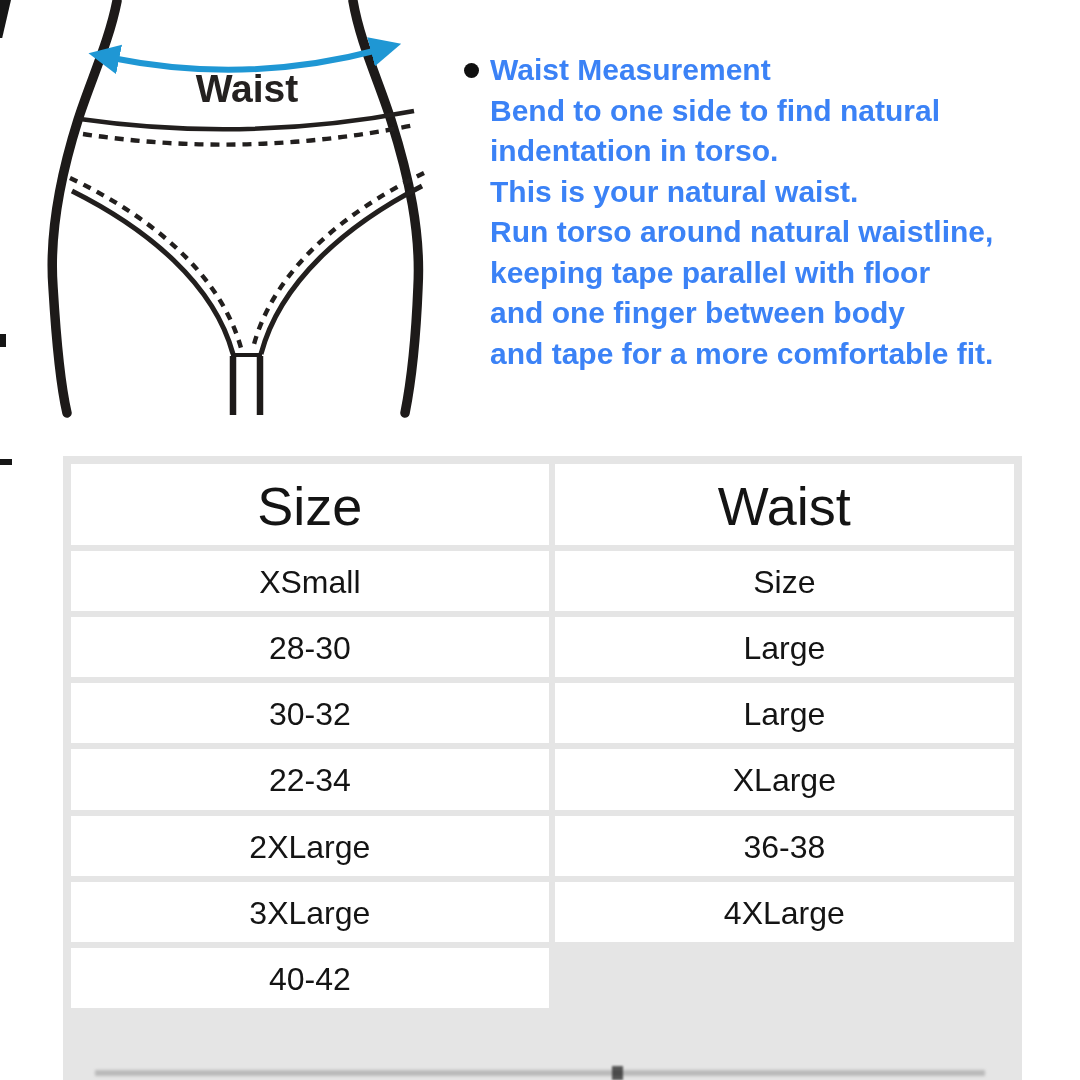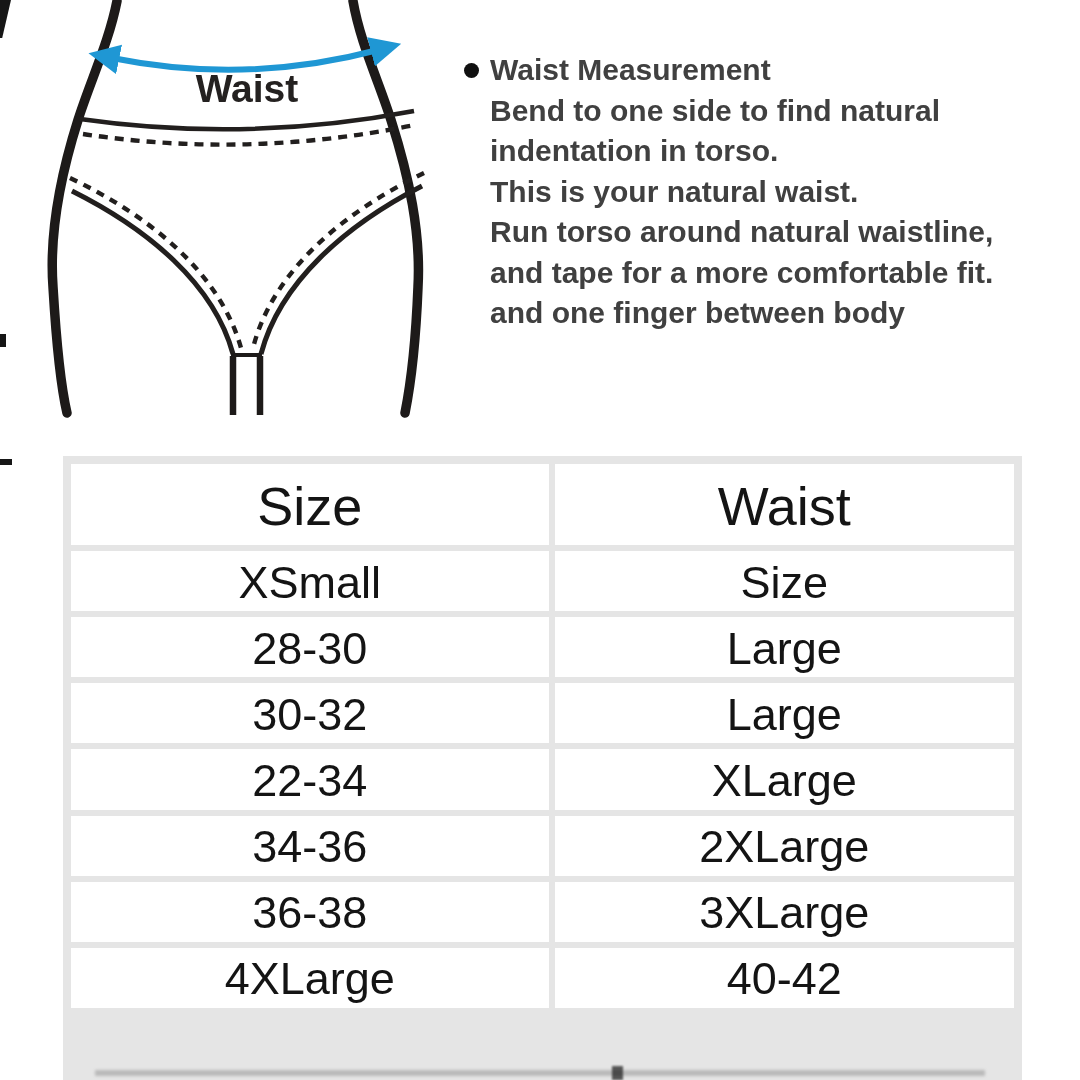--- a/index.html
+++ b/index.html
@@ -14,7 +14,7 @@
   
   .instructions{
     position:absolute;left:462px;top:50px;width:606px;
-    font-size:30px;font-weight:700;line-height:40.5px;color:#404040;
+    font-size:30px;font-weight:700;line-height:40.5px;color:#3b82f6;
     letter-spacing:0px;
   }
   .instr-line{white-space:nowrap;padding-left:28px;position:relative;}

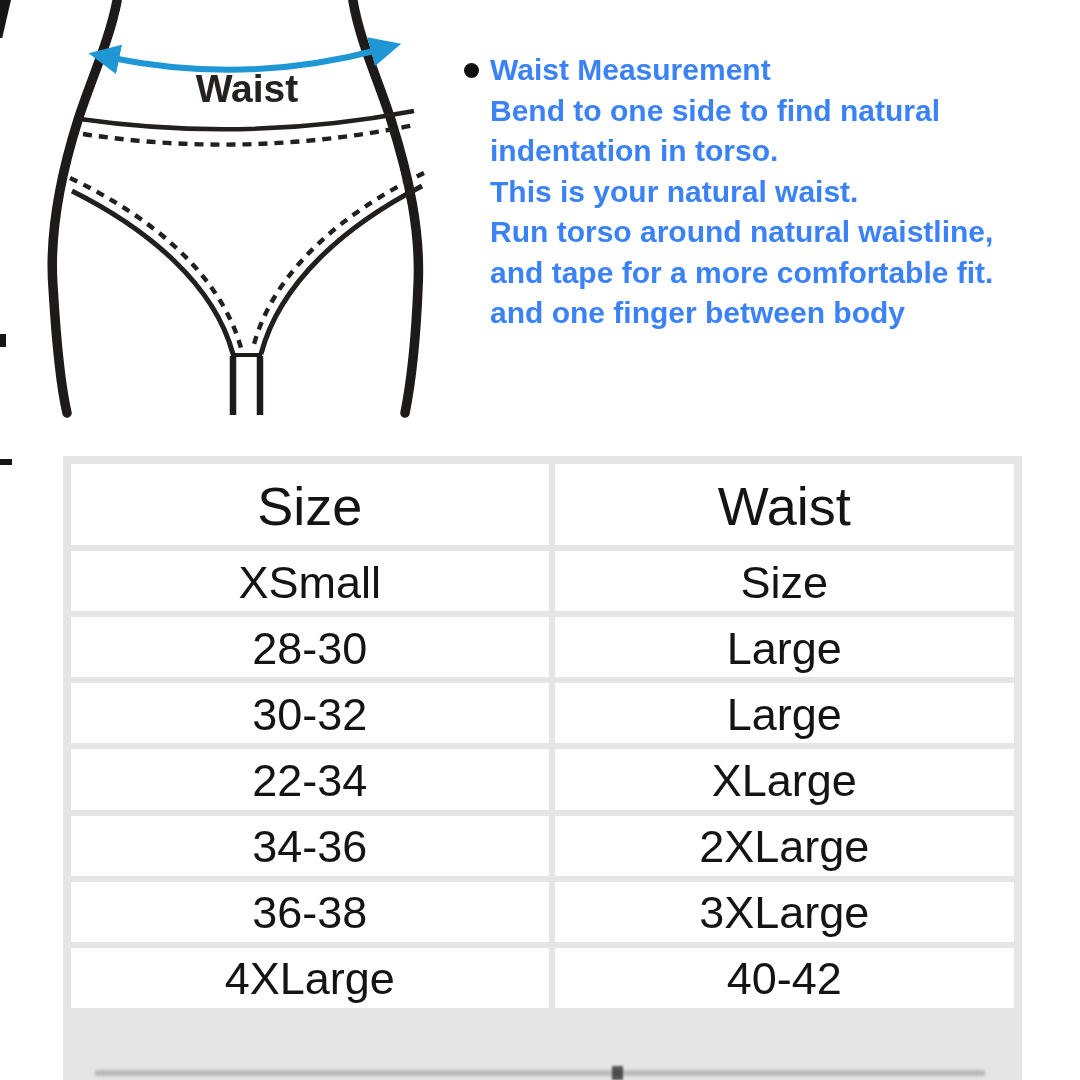--- a/index.html
+++ b/index.html
@@ -91,6 +91,7 @@
   <div class="instr-line">indentation in torso.</div>
   <div class="instr-line">This is your natural waist.</div>
   <div class="instr-line">Run torso around natural waistline,</div>
+  <div class="instr-line">keeping tape parallel with floor</div>
   <div class="instr-line">and tape for a more comfortable fit.</div>
   <div class="instr-line">and one finger between body</div>
 </div>

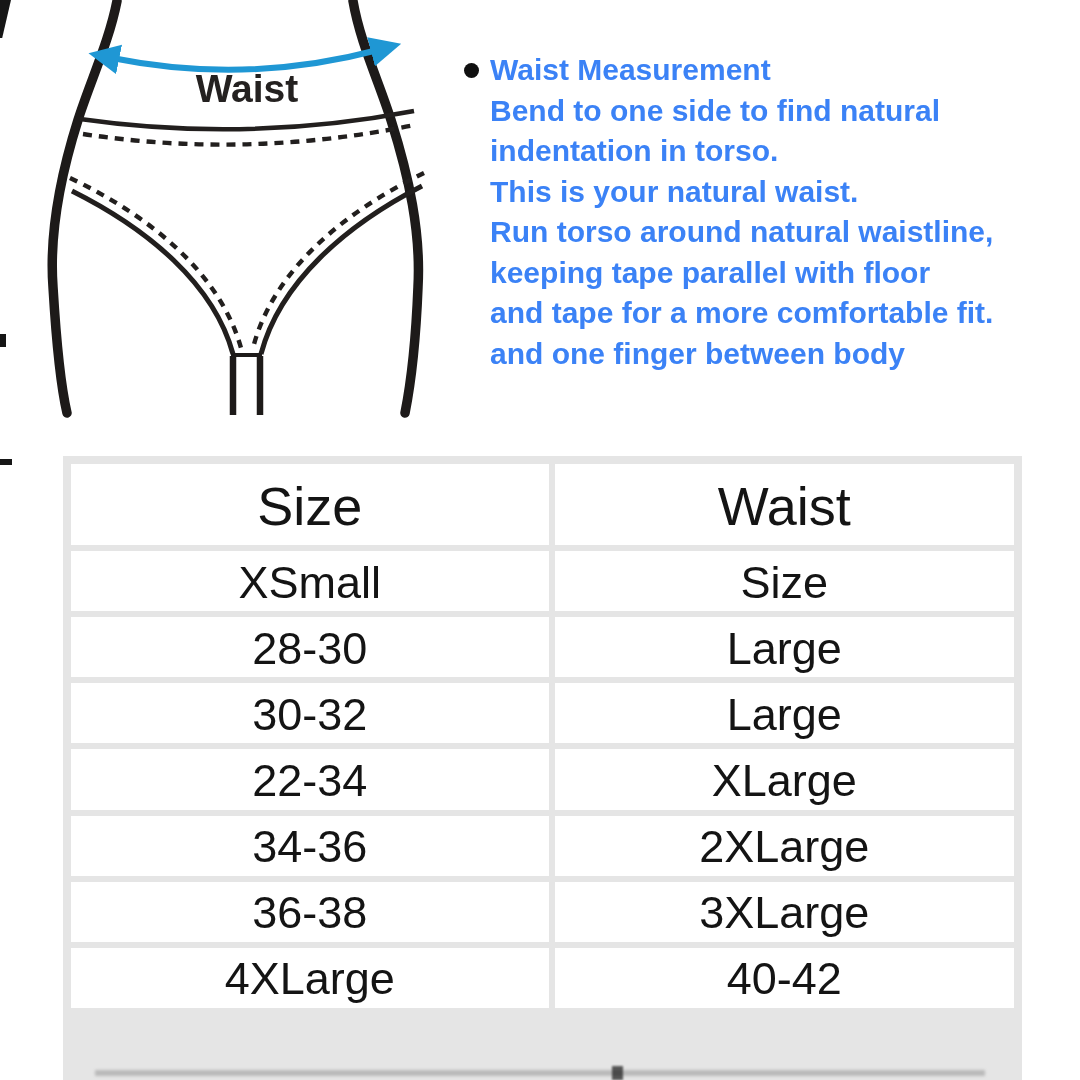--- a/index.html
+++ b/index.html
@@ -92,8 +92,8 @@
   <div class="instr-line">This is your natural waist.</div>
   <div class="instr-line">Run torso around natural waistline,</div>
   <div class="instr-line">keeping tape parallel with floor</div>
+  <div class="instr-line">and one finger between body</div>
   <div class="instr-line">and tape for a more comfortable fit.</div>
-  <div class="instr-line">and one finger between body</div>
 </div>
 
 <div class="size-table">

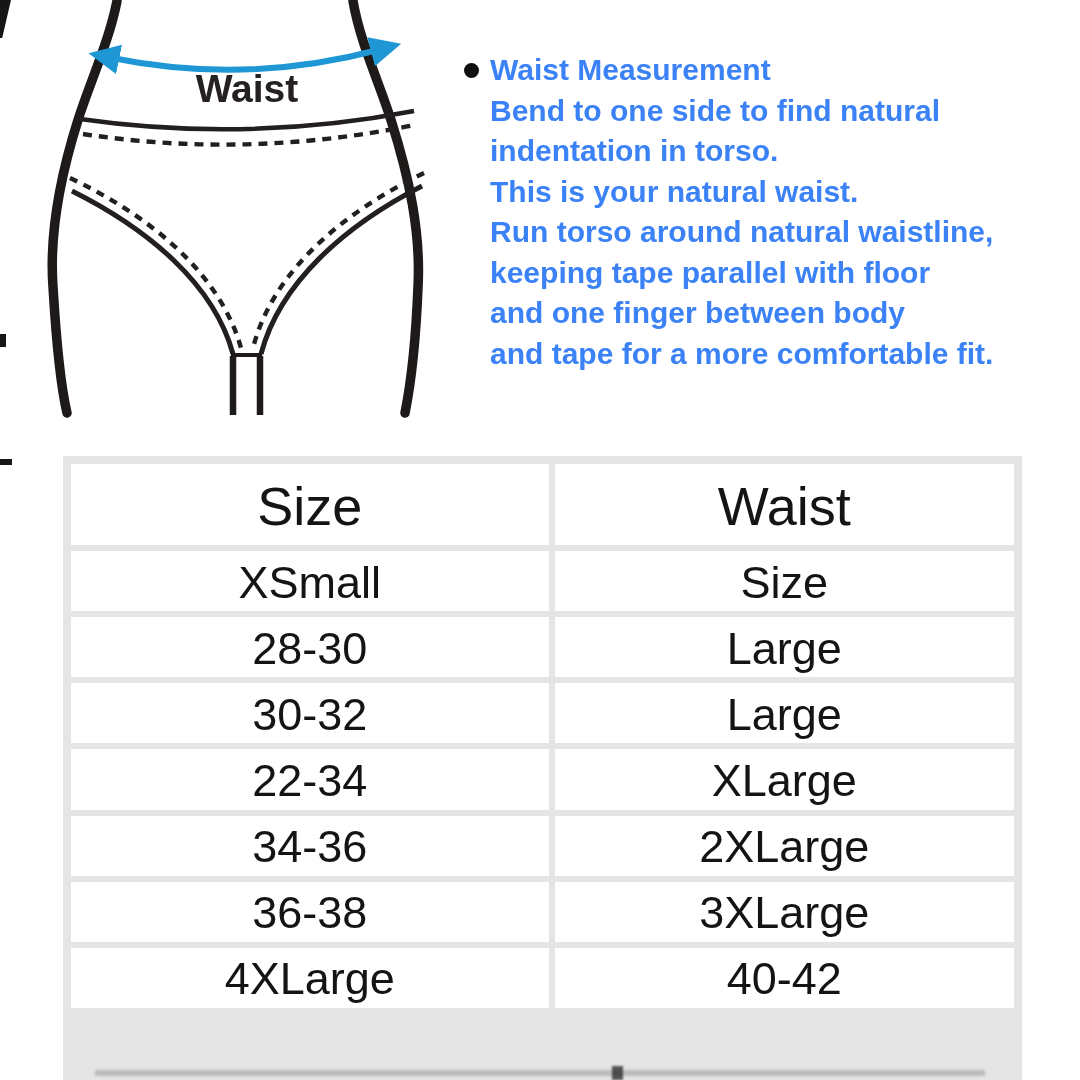--- a/index.html
+++ b/index.html
@@ -34,7 +34,7 @@
   }
   .cell{
     background:#ffffff;display:flex;align-items:center;justify-content:center;
-    font-size:45px;color:#141414;line-height:1;padding-top:2px;
+    font-size:32px;color:#141414;line-height:1;padding-top:2px;
   }
   .cell.head{font-size:54px;}
   

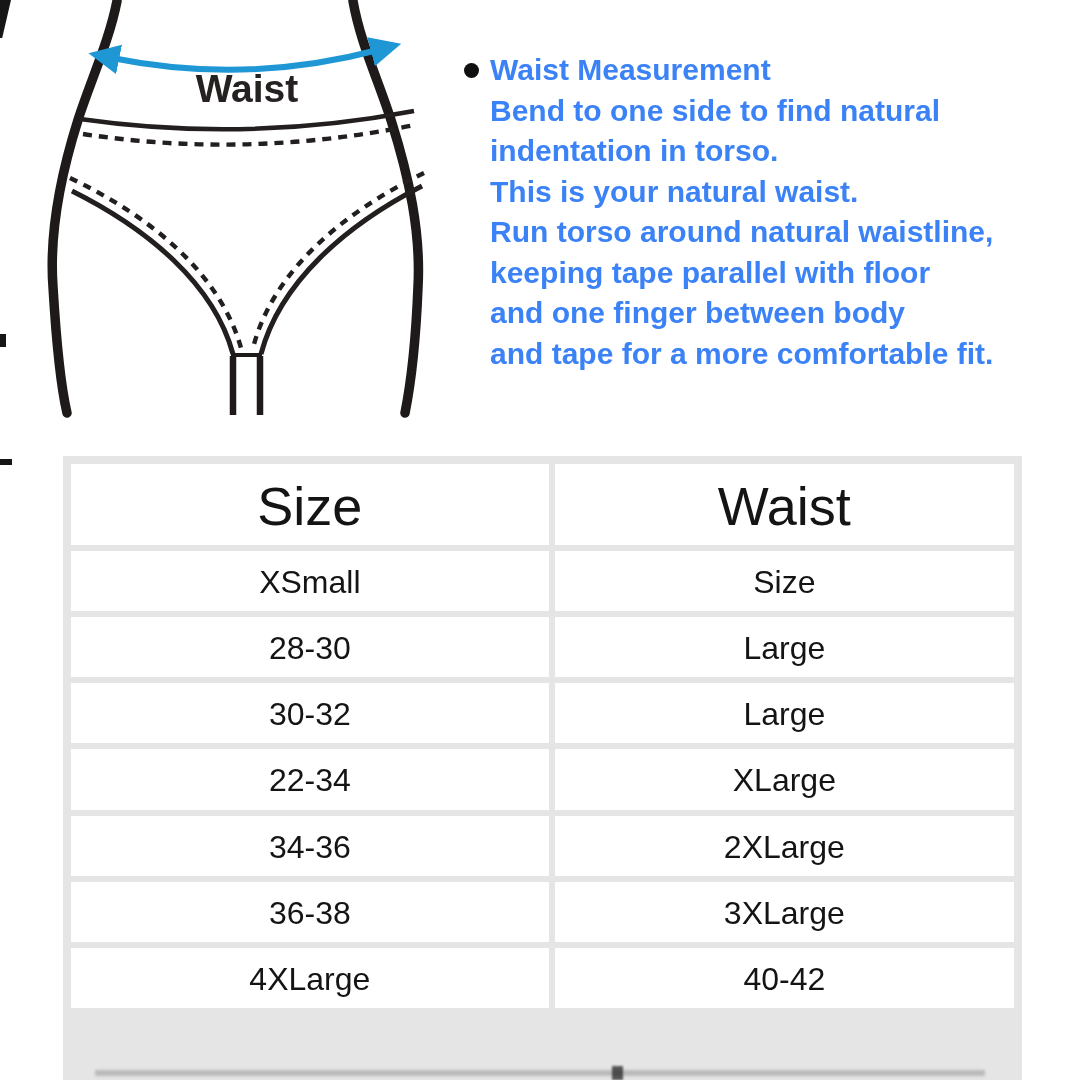--- a/index.html
+++ b/index.html
@@ -112,7 +112,6 @@
   <div class="cell">22-34</div>
 
   <div class="cell">XLarge</div>
-  <div class="cell">34-36</div>
 
   <div class="cell">2XLarge</div>
   <div class="cell">36-38</div>

